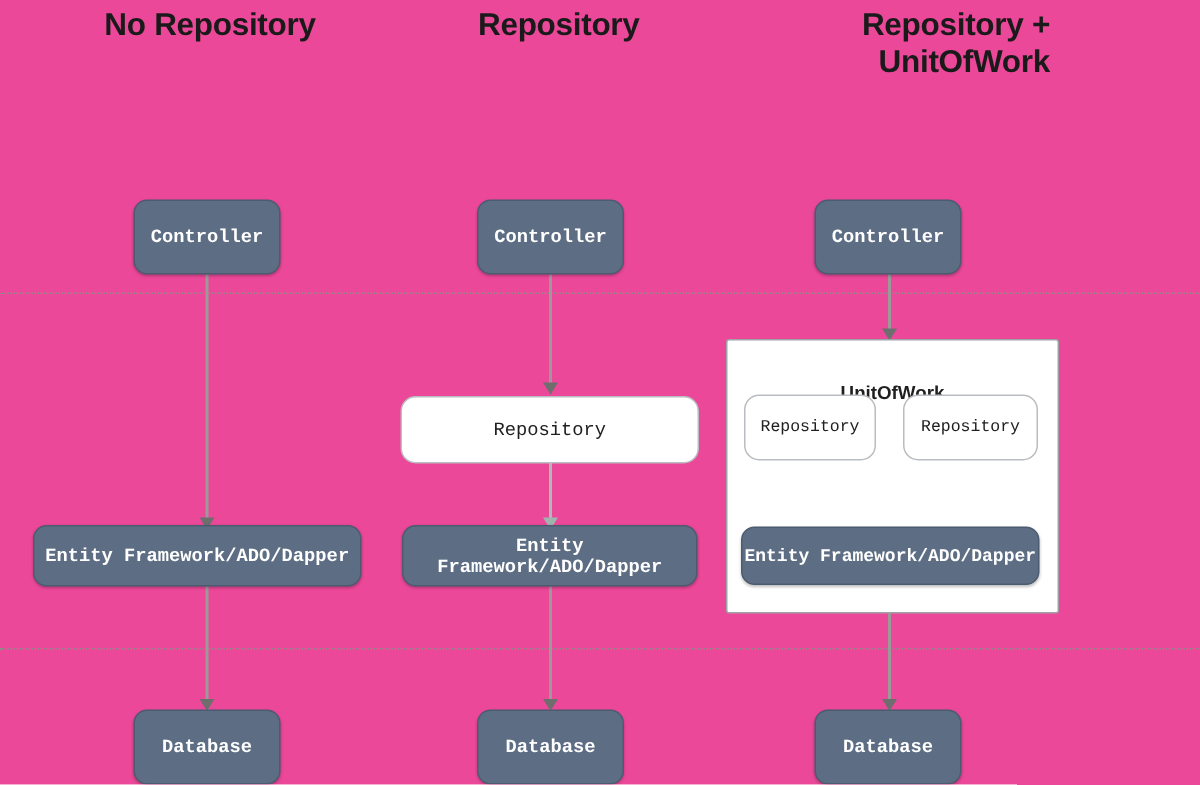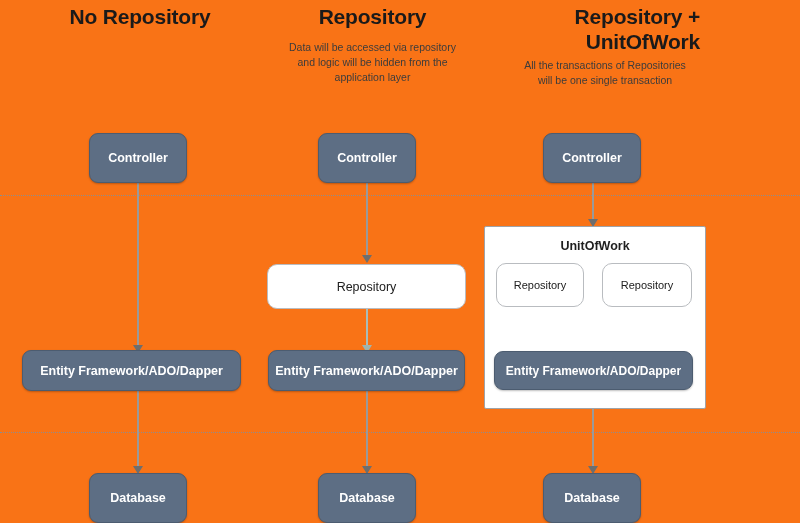--- a/index.html
+++ b/index.html
@@ -15,7 +15,7 @@
     position: relative;
     width: 800px;
     height: 523px;
-    background: #f97316;
+    background: #ec4899;
     overflow: hidden;
   }
 

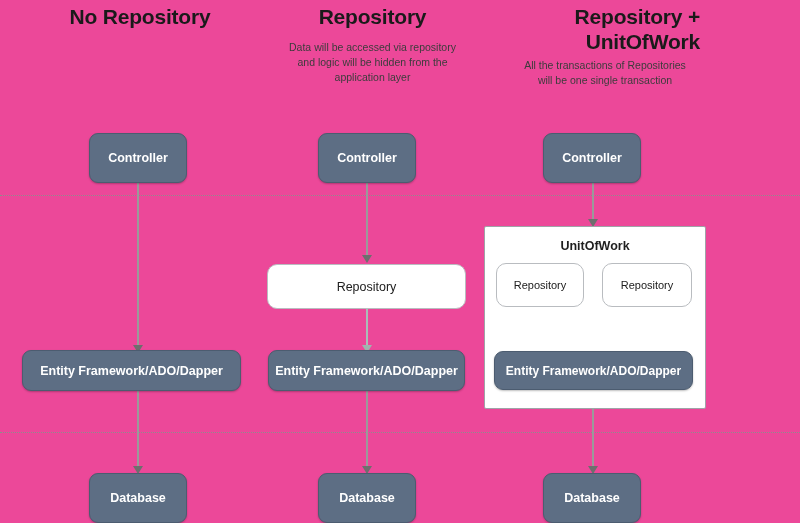--- a/index.html
+++ b/index.html
@@ -125,7 +125,6 @@
   <div class="col-title" style="left:30px; top:4px; width:220px;">No Repository</div>
 
   <div class="col-title" style="left:275px; top:4px; width:195px;">Repository</div>
-  <div class="col-desc" style="left:285px; top:40px; width:175px;">Data will be accessed via repository and logic will be hidden from the application layer</div>
 
   <div class="col-title" style="left:505px; top:4px; width:195px;text-align:right;">Repository + UnitOfWork</div>
   <div class="col-desc" style="left:520px; top:58px; width:170px;">All the transactions of Repositories will be one single transaction</div>

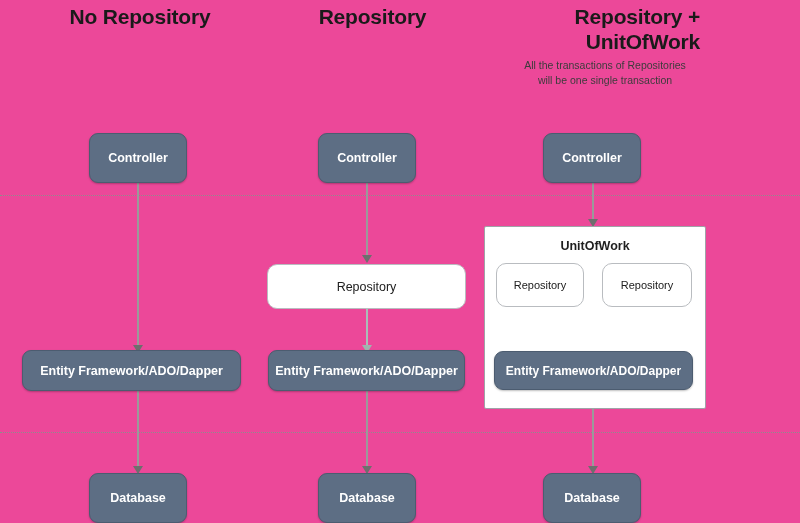--- a/index.html
+++ b/index.html
@@ -127,7 +127,6 @@
   <div class="col-title" style="left:275px; top:4px; width:195px;">Repository</div>
 
   <div class="col-title" style="left:505px; top:4px; width:195px;text-align:right;">Repository + UnitOfWork</div>
-  <div class="col-desc" style="left:520px; top:58px; width:170px;">All the transactions of Repositories will be one single transaction</div>
 
   <div class="divider" style="top:195px;"></div>
   <div class="divider" style="top:432px;"></div>

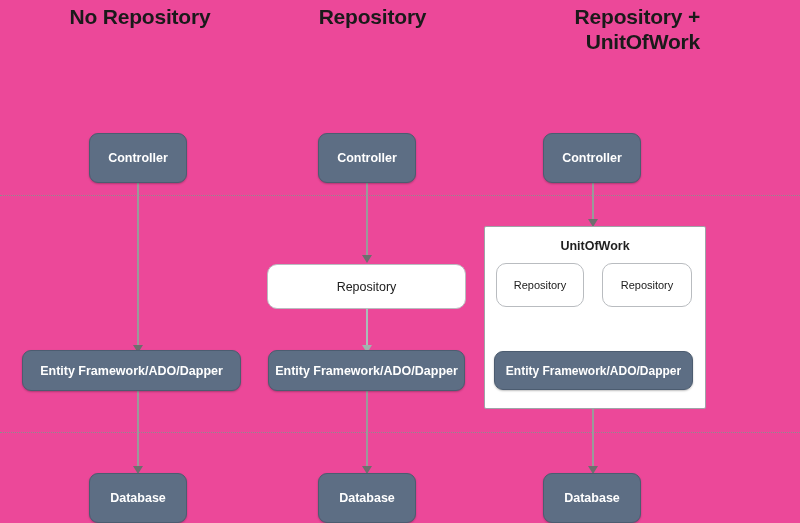--- a/index.html
+++ b/index.html
@@ -54,6 +54,7 @@
     align-items: center;
     justify-content: center;
     text-align: center;
+    font-family: Liberation Mono, monospace;
   }
   .node.dark {
     background: #5d6e84;

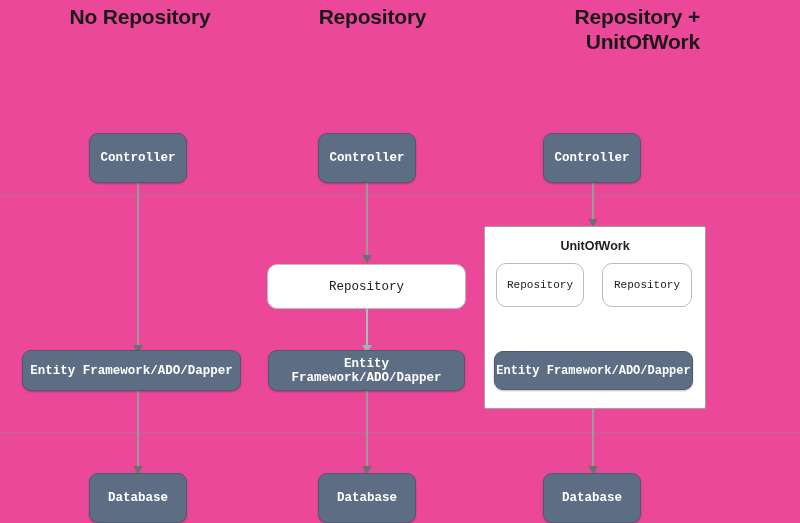--- a/index.html
+++ b/index.html
@@ -95,6 +95,7 @@
     font-size: 12.5px;
     font-weight: bold;
     color: #1f1f1f;
+    margin-top: 16px;
   }
 
   

